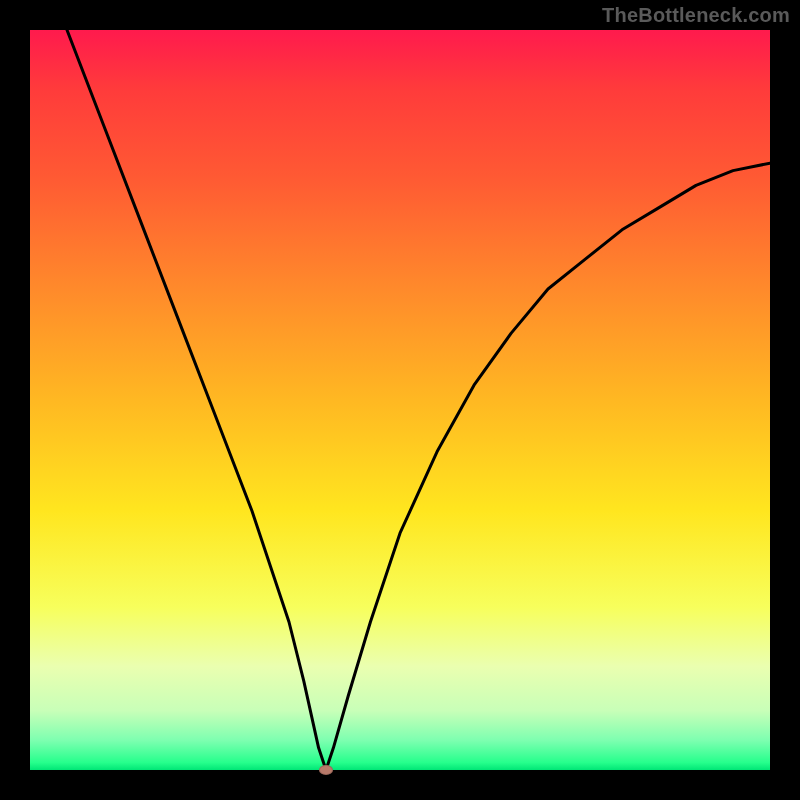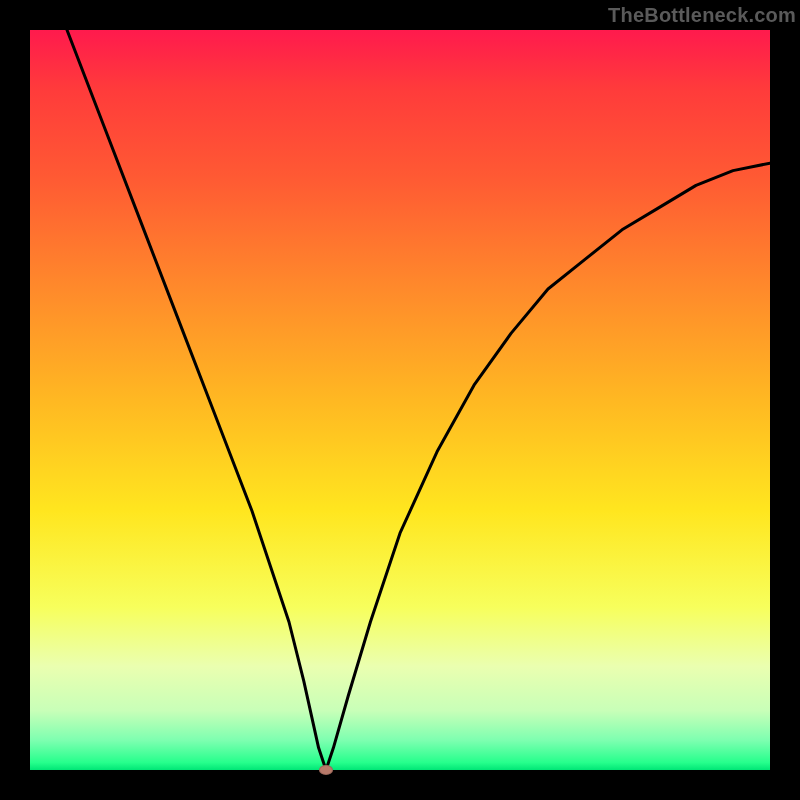--- a/index.html
+++ b/index.html
@@ -42,7 +42,7 @@
   .watermark {
     position: absolute;
     top: 4px;
-    right: 4px;
+    right: 10px;
     font: 600 20px Arial, Helvetica, sans-serif;
     color: #5a5a5a;
     letter-spacing: 0.2px;

